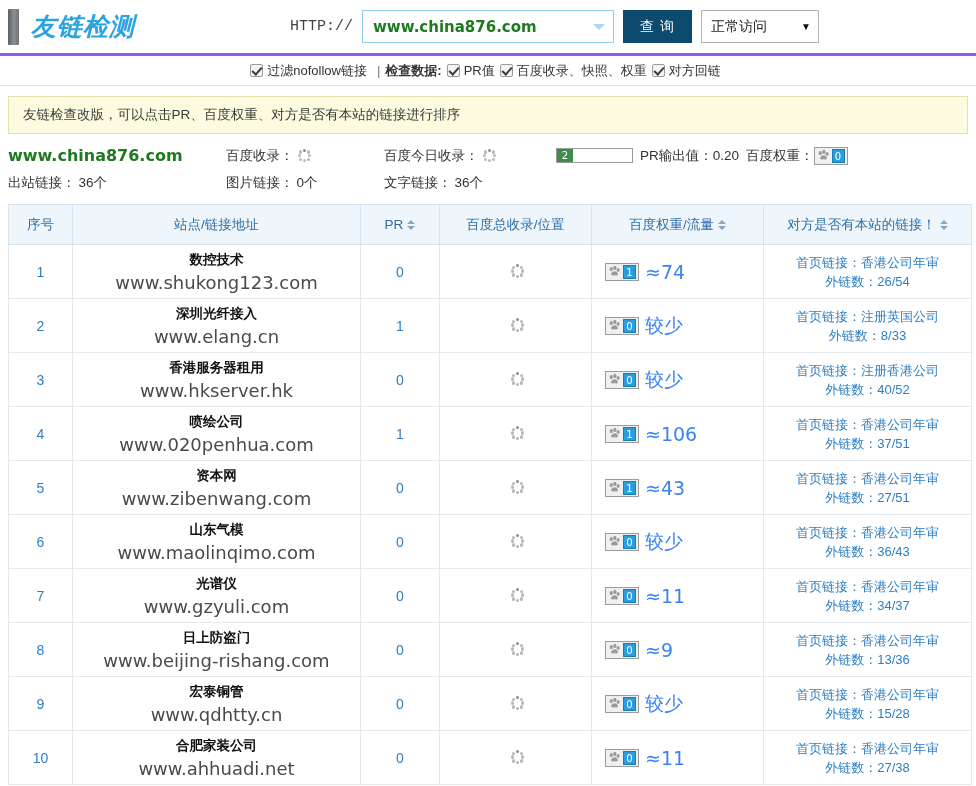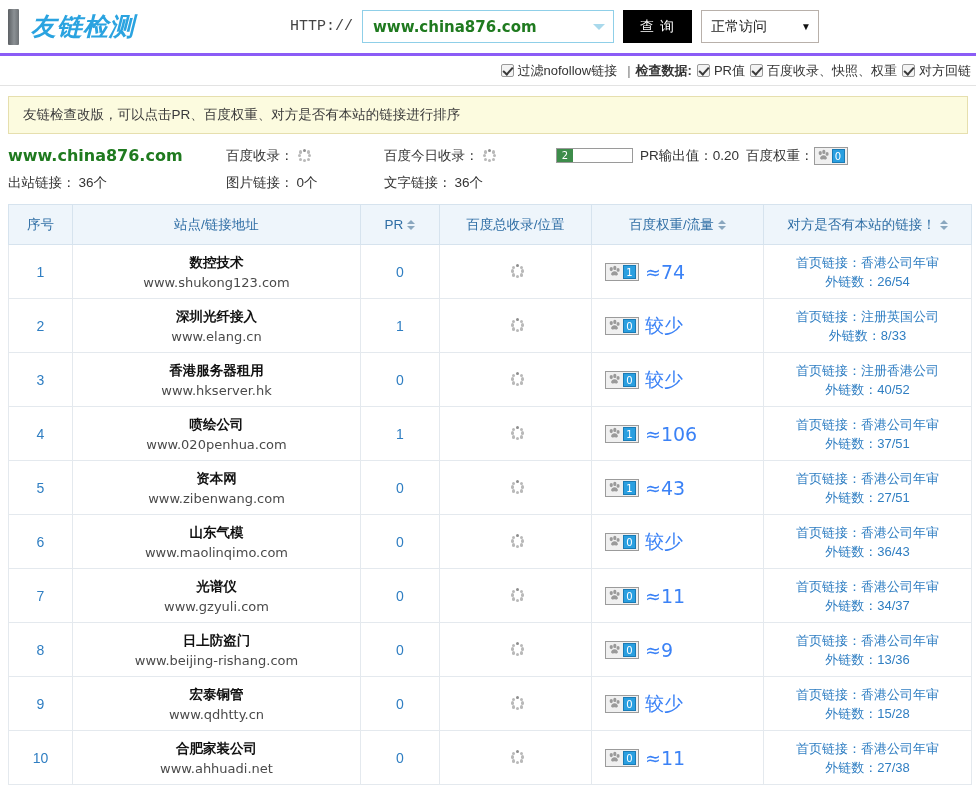--- a/index.html
+++ b/index.html
@@ -71,7 +71,7 @@
   }
   .btn-query {
     width: 69px; margin-left: 9px;
-    background: #000000;
+    background: #0c4a6e;
   }
   .btn-manual {
     width: 112px; margin-left: 8px;

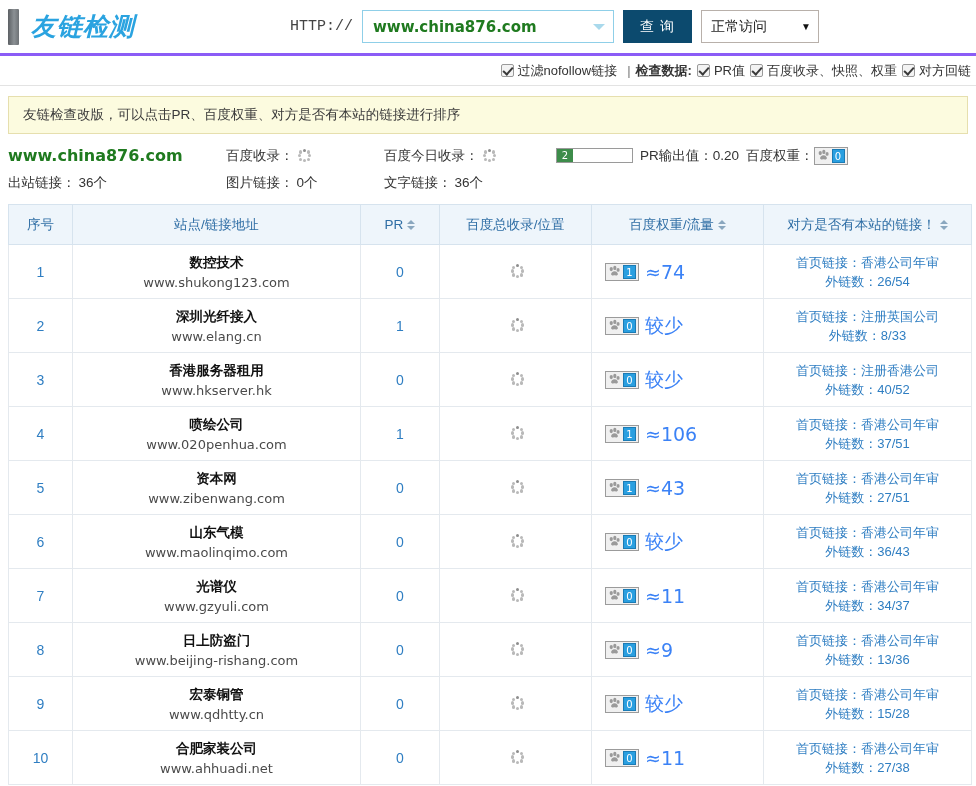--- a/index.html
+++ b/index.html
@@ -94,7 +94,7 @@
   
   .check-row {
     height: 30px;
-    display: flex; align-items: center; justify-content: flex-end;
+    display: flex; align-items: center; justify-content: center;
     font-size: 13px; color: #333;
     border-bottom: 1px solid #e3e3e3;
     background: #fff;

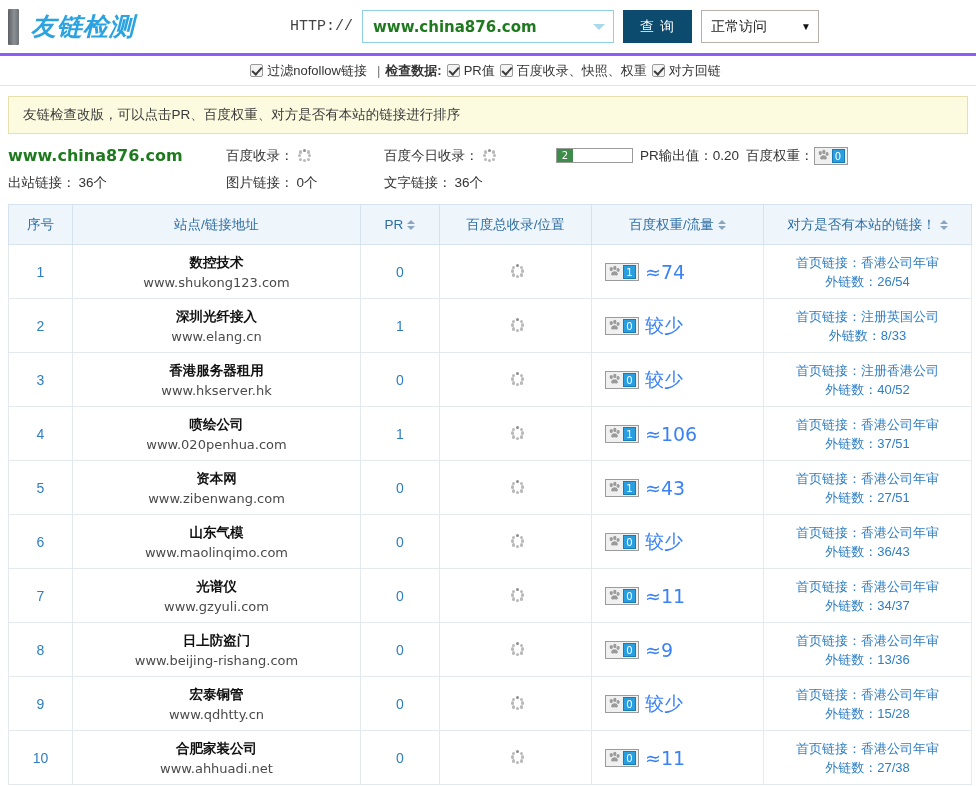--- a/index.html
+++ b/index.html
@@ -264,7 +264,7 @@
 
   .idx { color: #2f7ec2; font-size: 14px; }
   .site-name { font-weight: bold; color: #111; font-size: 13.5px; }
-  .site-url { color: #4a4a4a; font-size: 13px; margin-top: 3px; font-family: "DejaVu Sans", sans-serif; }
+  .site-url { color: #4a4a4a; font-size: 18px; margin-top: 3px; font-family: "DejaVu Sans", sans-serif; }
   .pr-val { color: #2f7ec2; font-size: 14px; }
   .wt-cell { display: flex; align-items: center; justify-content: flex-start; padding-left: 12px; gap: 6px; }
   .wt-flow { color: #3b82f6; font-size: 19px; font-family: "DejaVu Sans", sans-serif; }

